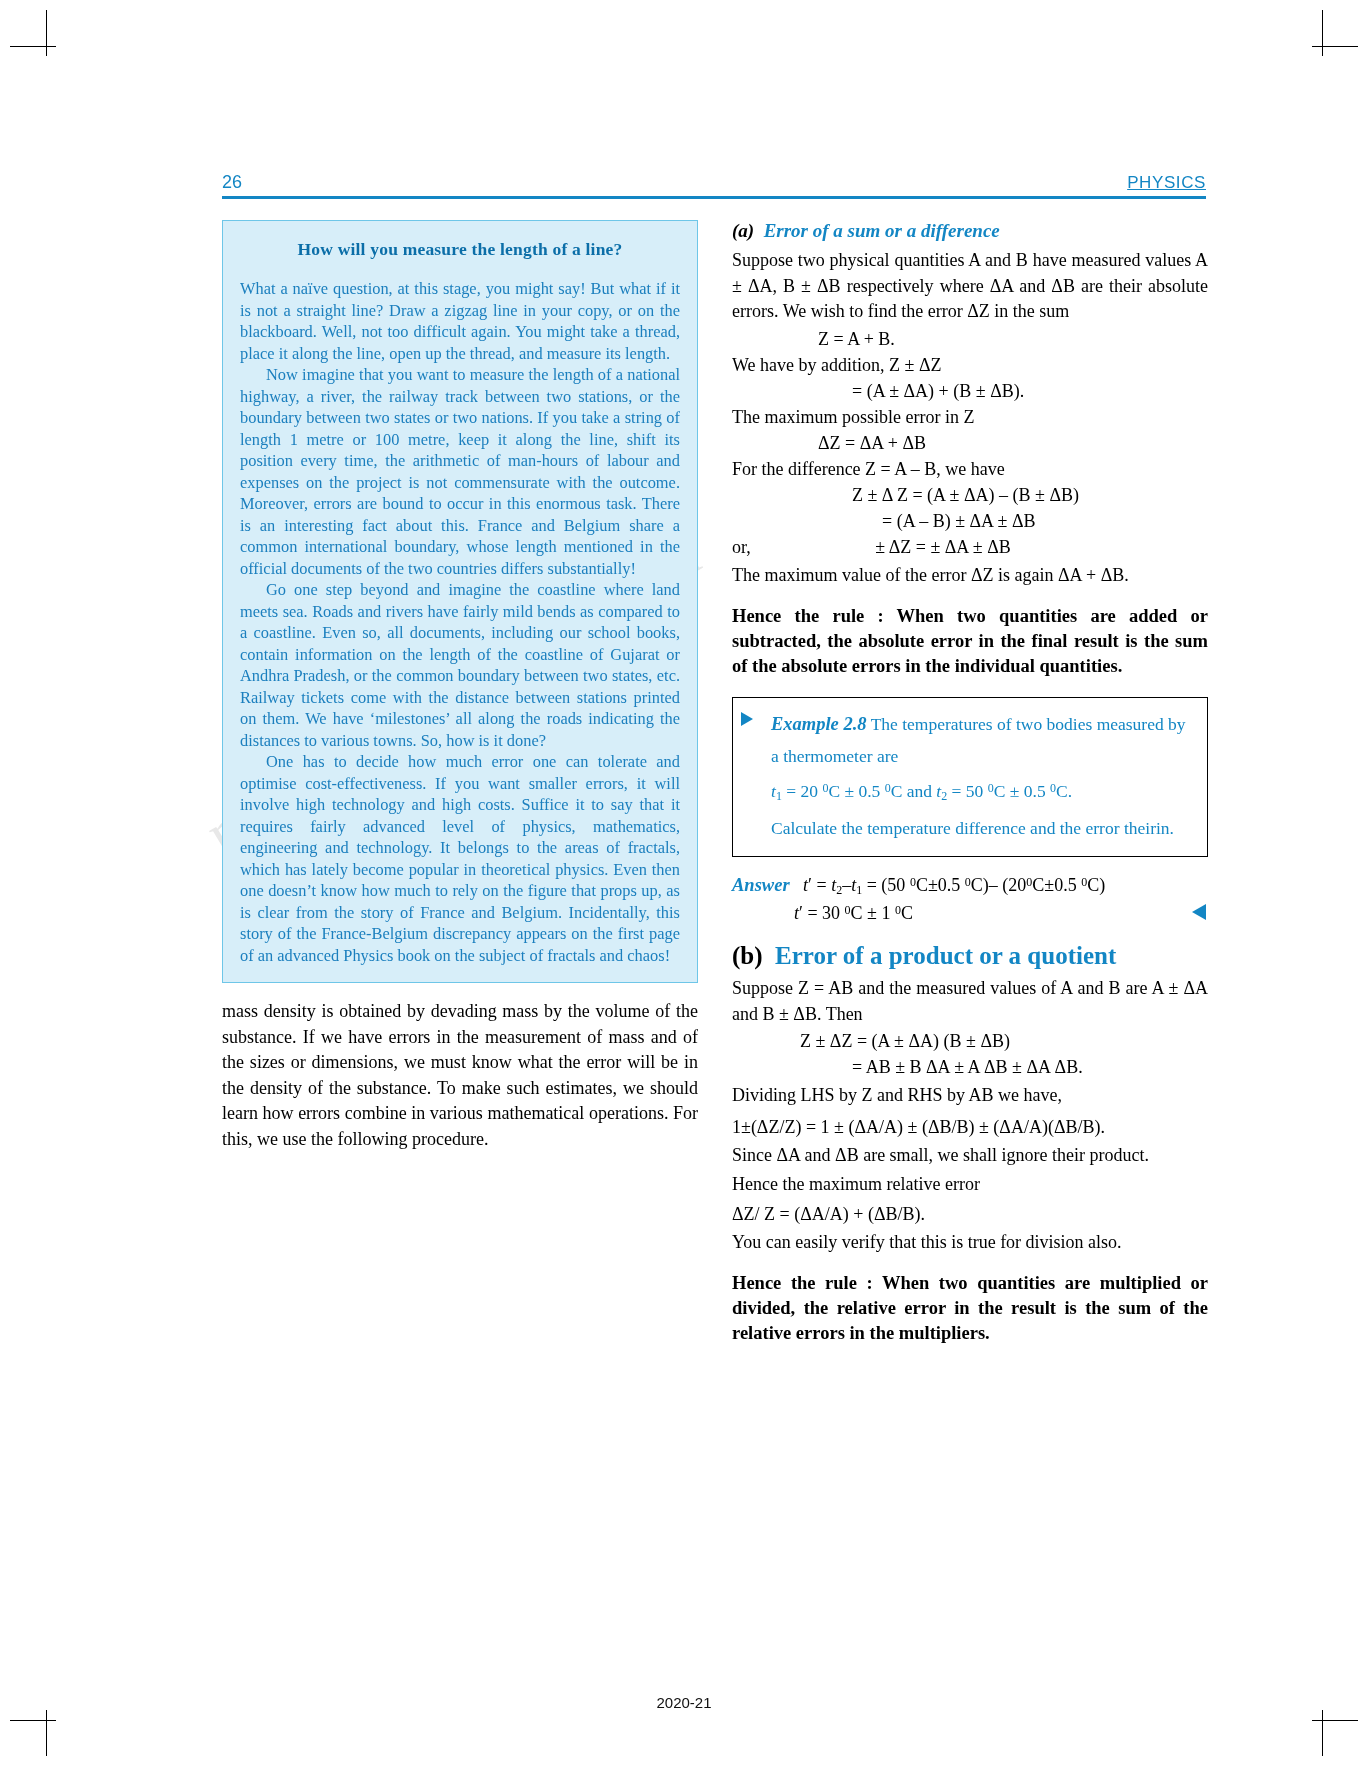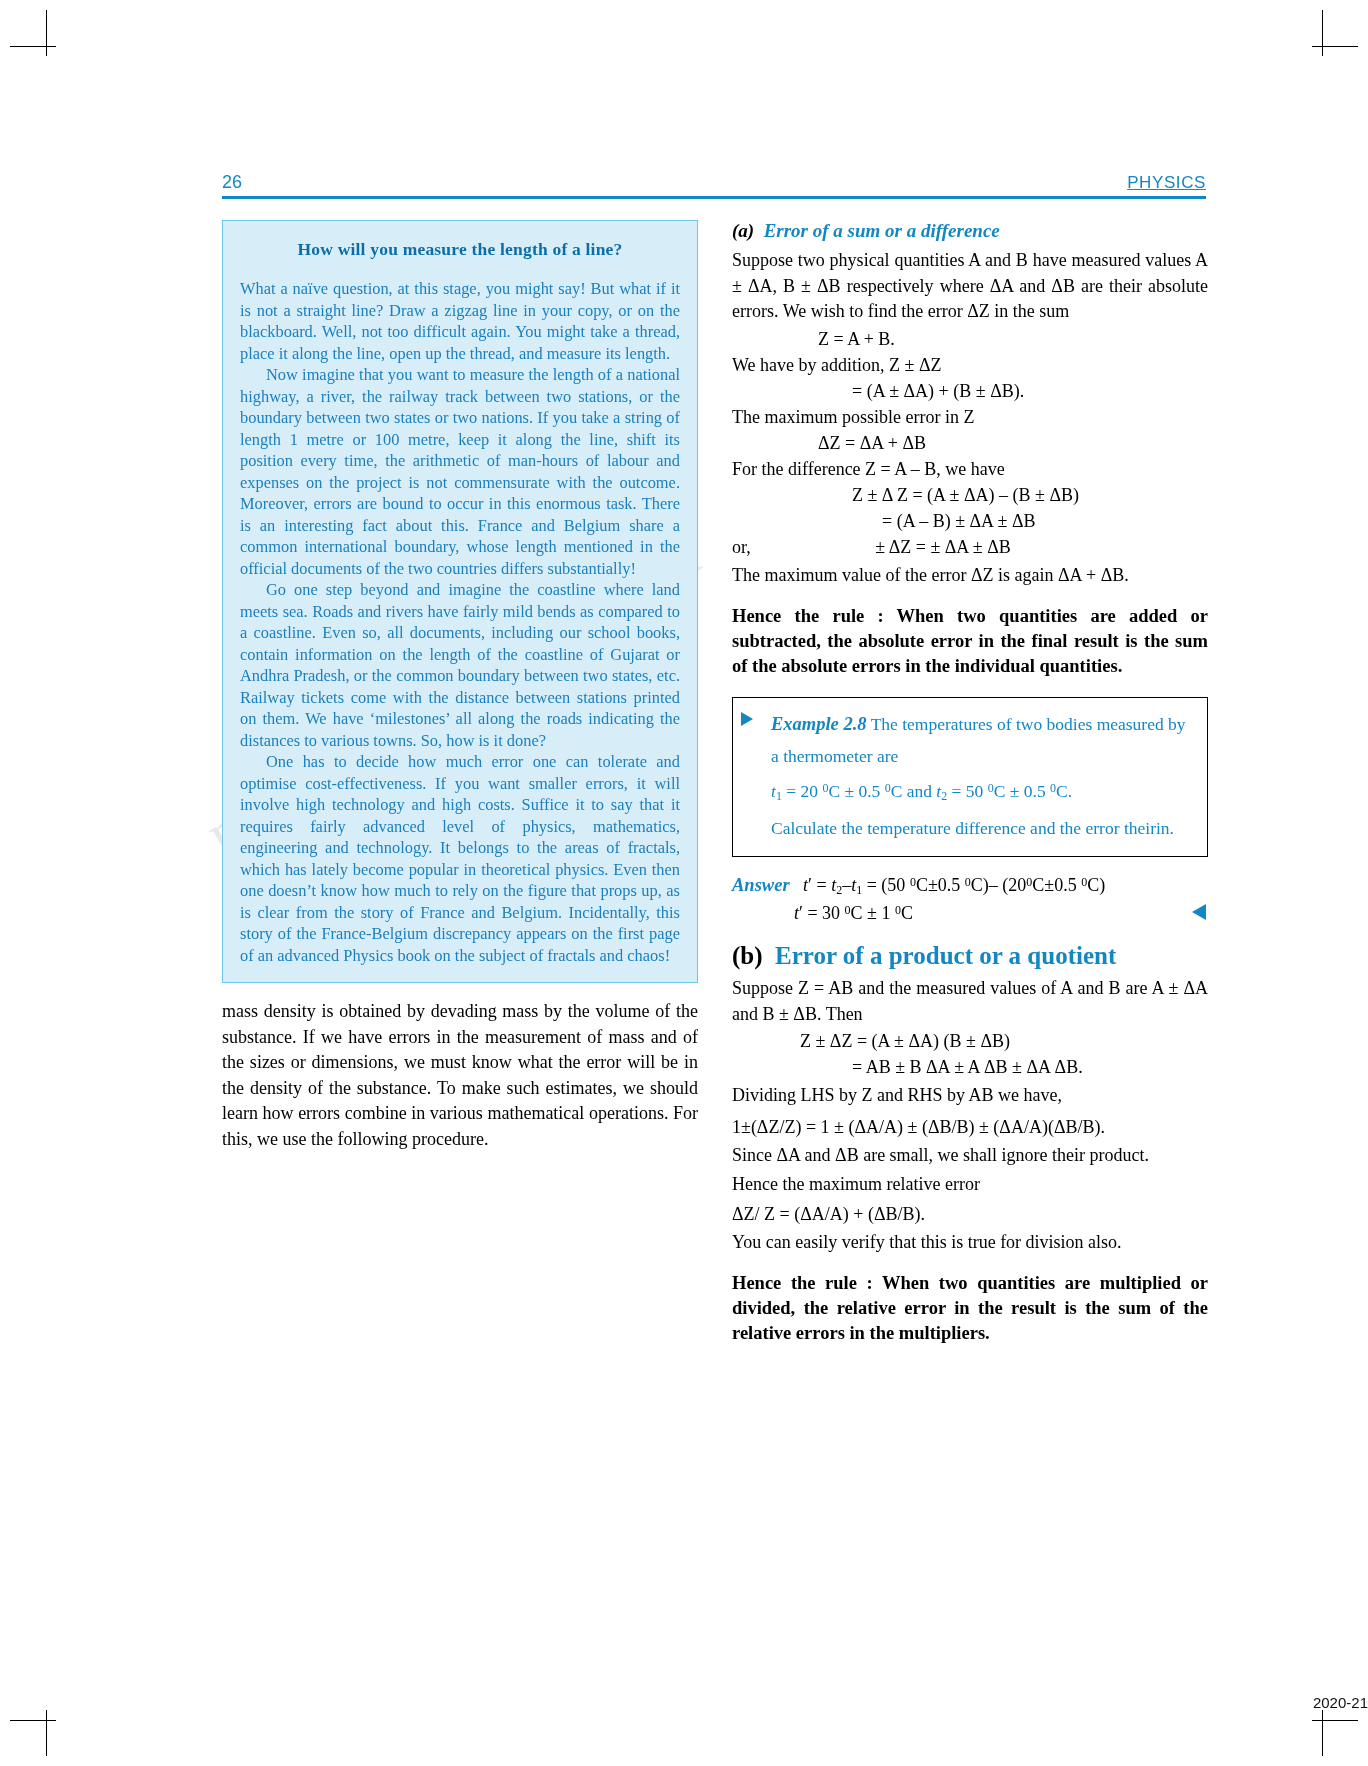--- a/index.html
+++ b/index.html
@@ -223,7 +223,7 @@
     left: 0;
     top: 1694px;
     width: 1368px;
-    text-align: right;
+    text-align: center;
     font-family: "Liberation Sans", sans-serif;
     font-size: 15px;
     color: #111;

